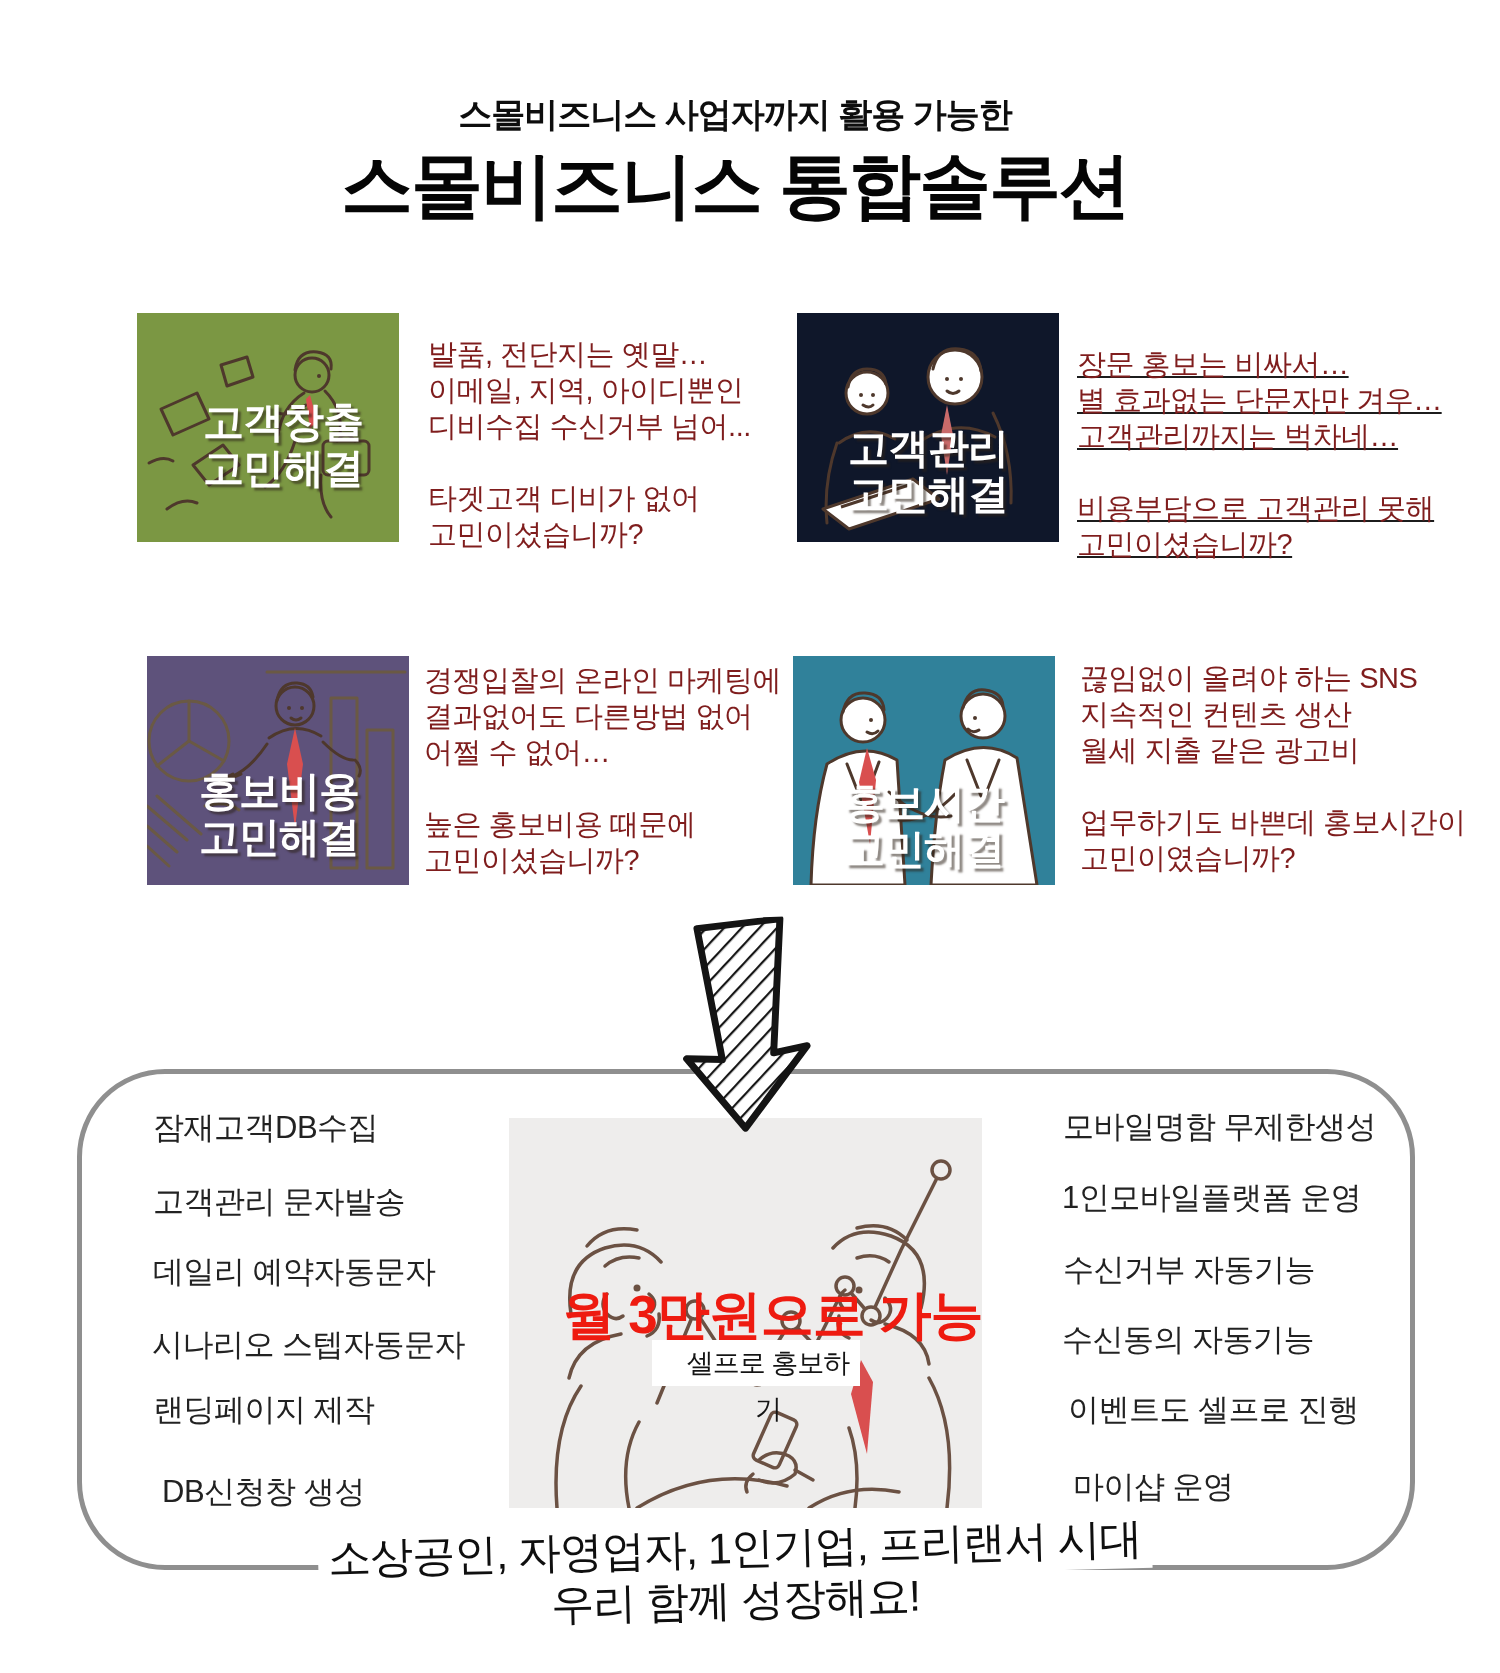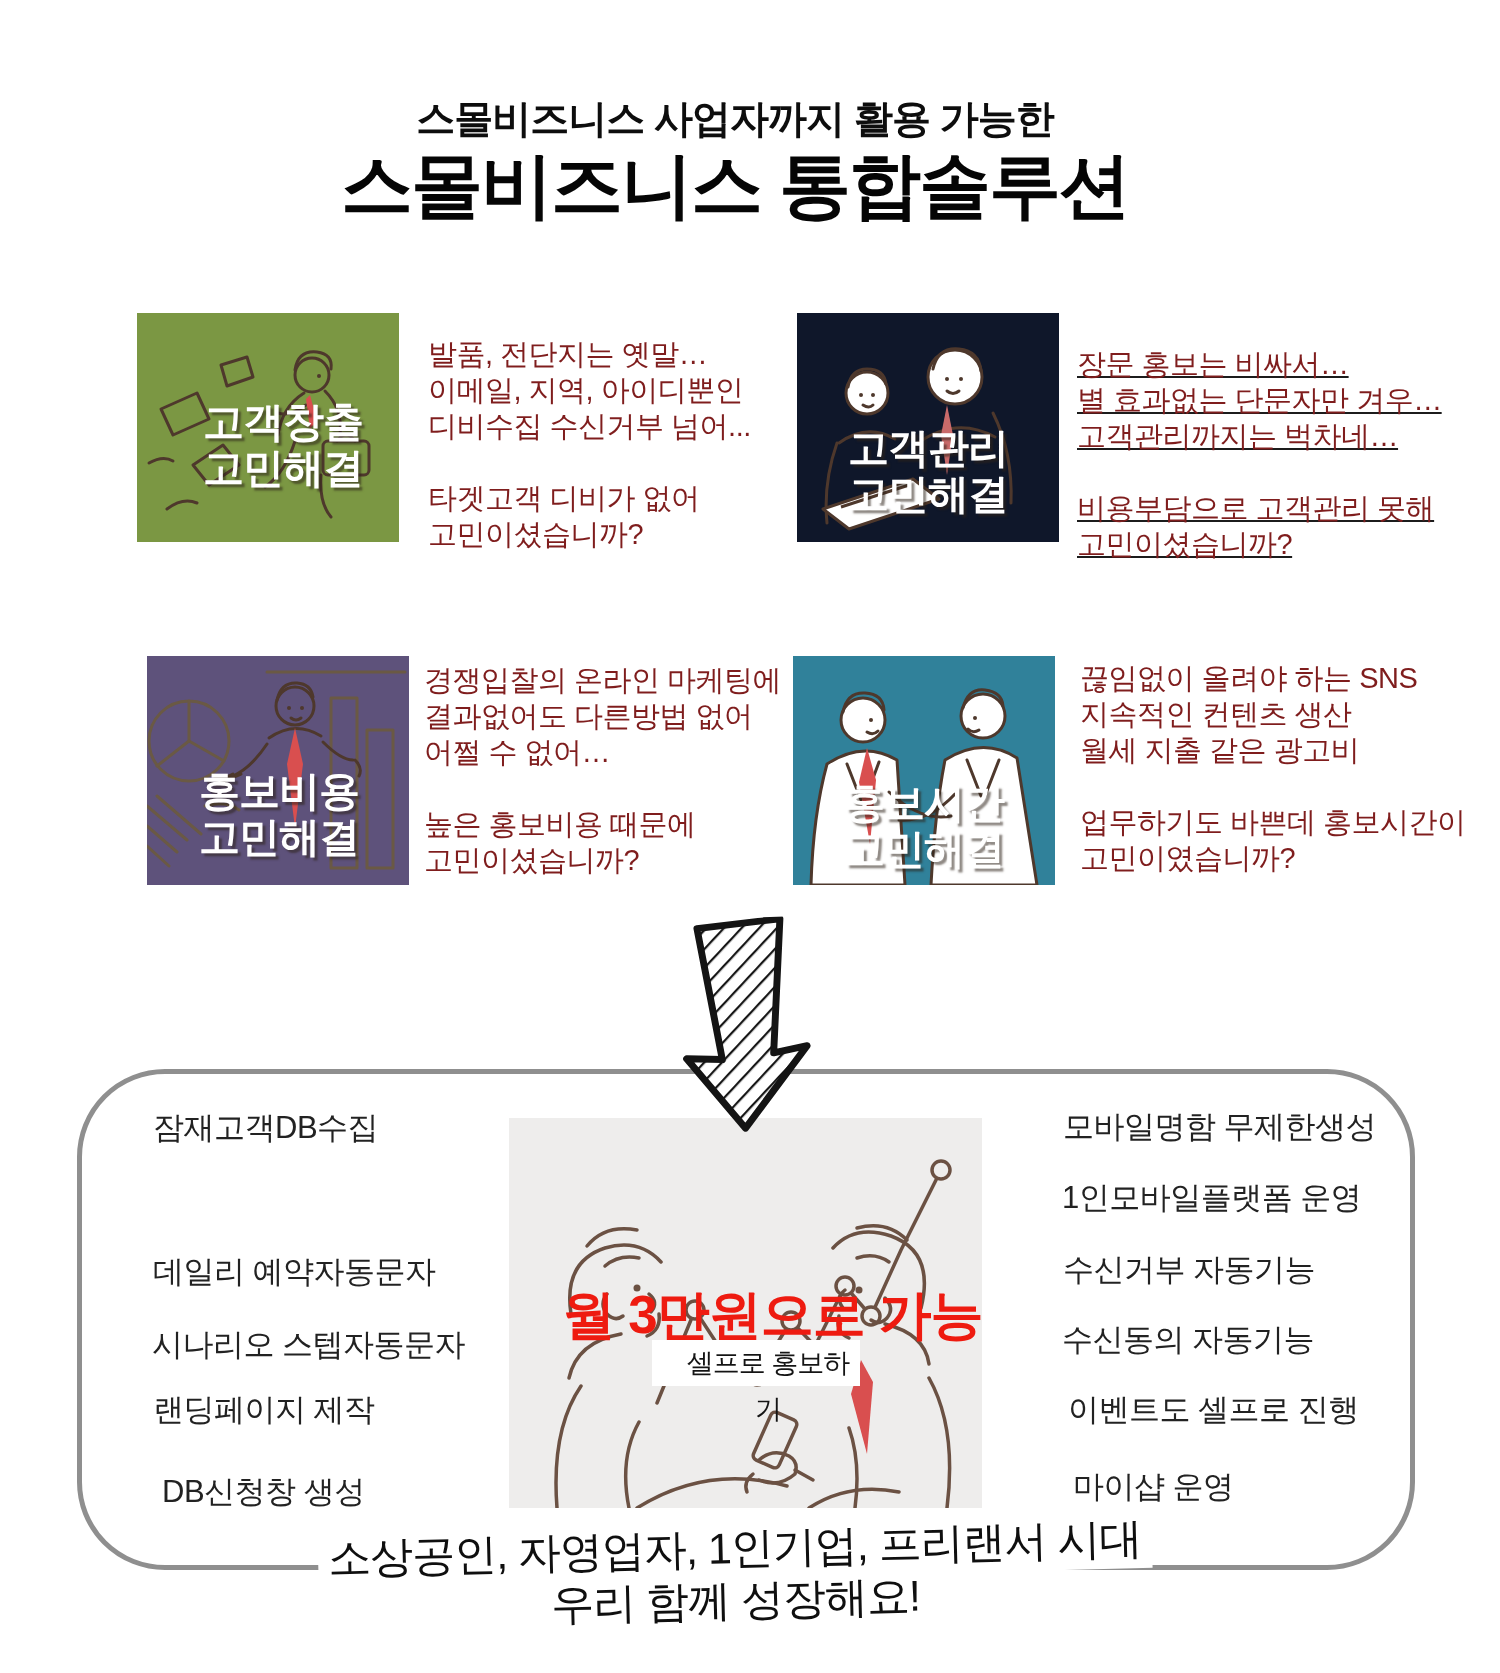--- a/index.html
+++ b/index.html
@@ -9,7 +9,7 @@
   }
   
   .hdr{position:absolute;left:0;top:0;width:1470px;text-align:center;}
-  .hdr-sub{position:absolute;left:0;top:92px;width:100%;font-size:39px;font-weight:700;color:#0d0d0d;letter-spacing:-1px;}
+  .hdr-sub{position:absolute;left:0;top:92px;width:100%;font-size:34px;font-weight:700;color:#0d0d0d;letter-spacing:-1px;}
   .hdr-title{position:absolute;left:0;top:138px;width:100%;font-size:72px;font-weight:800;color:#050505;letter-spacing:-2px;}
   
   .pp-box{position:absolute;width:262px;height:229px;overflow:hidden;}

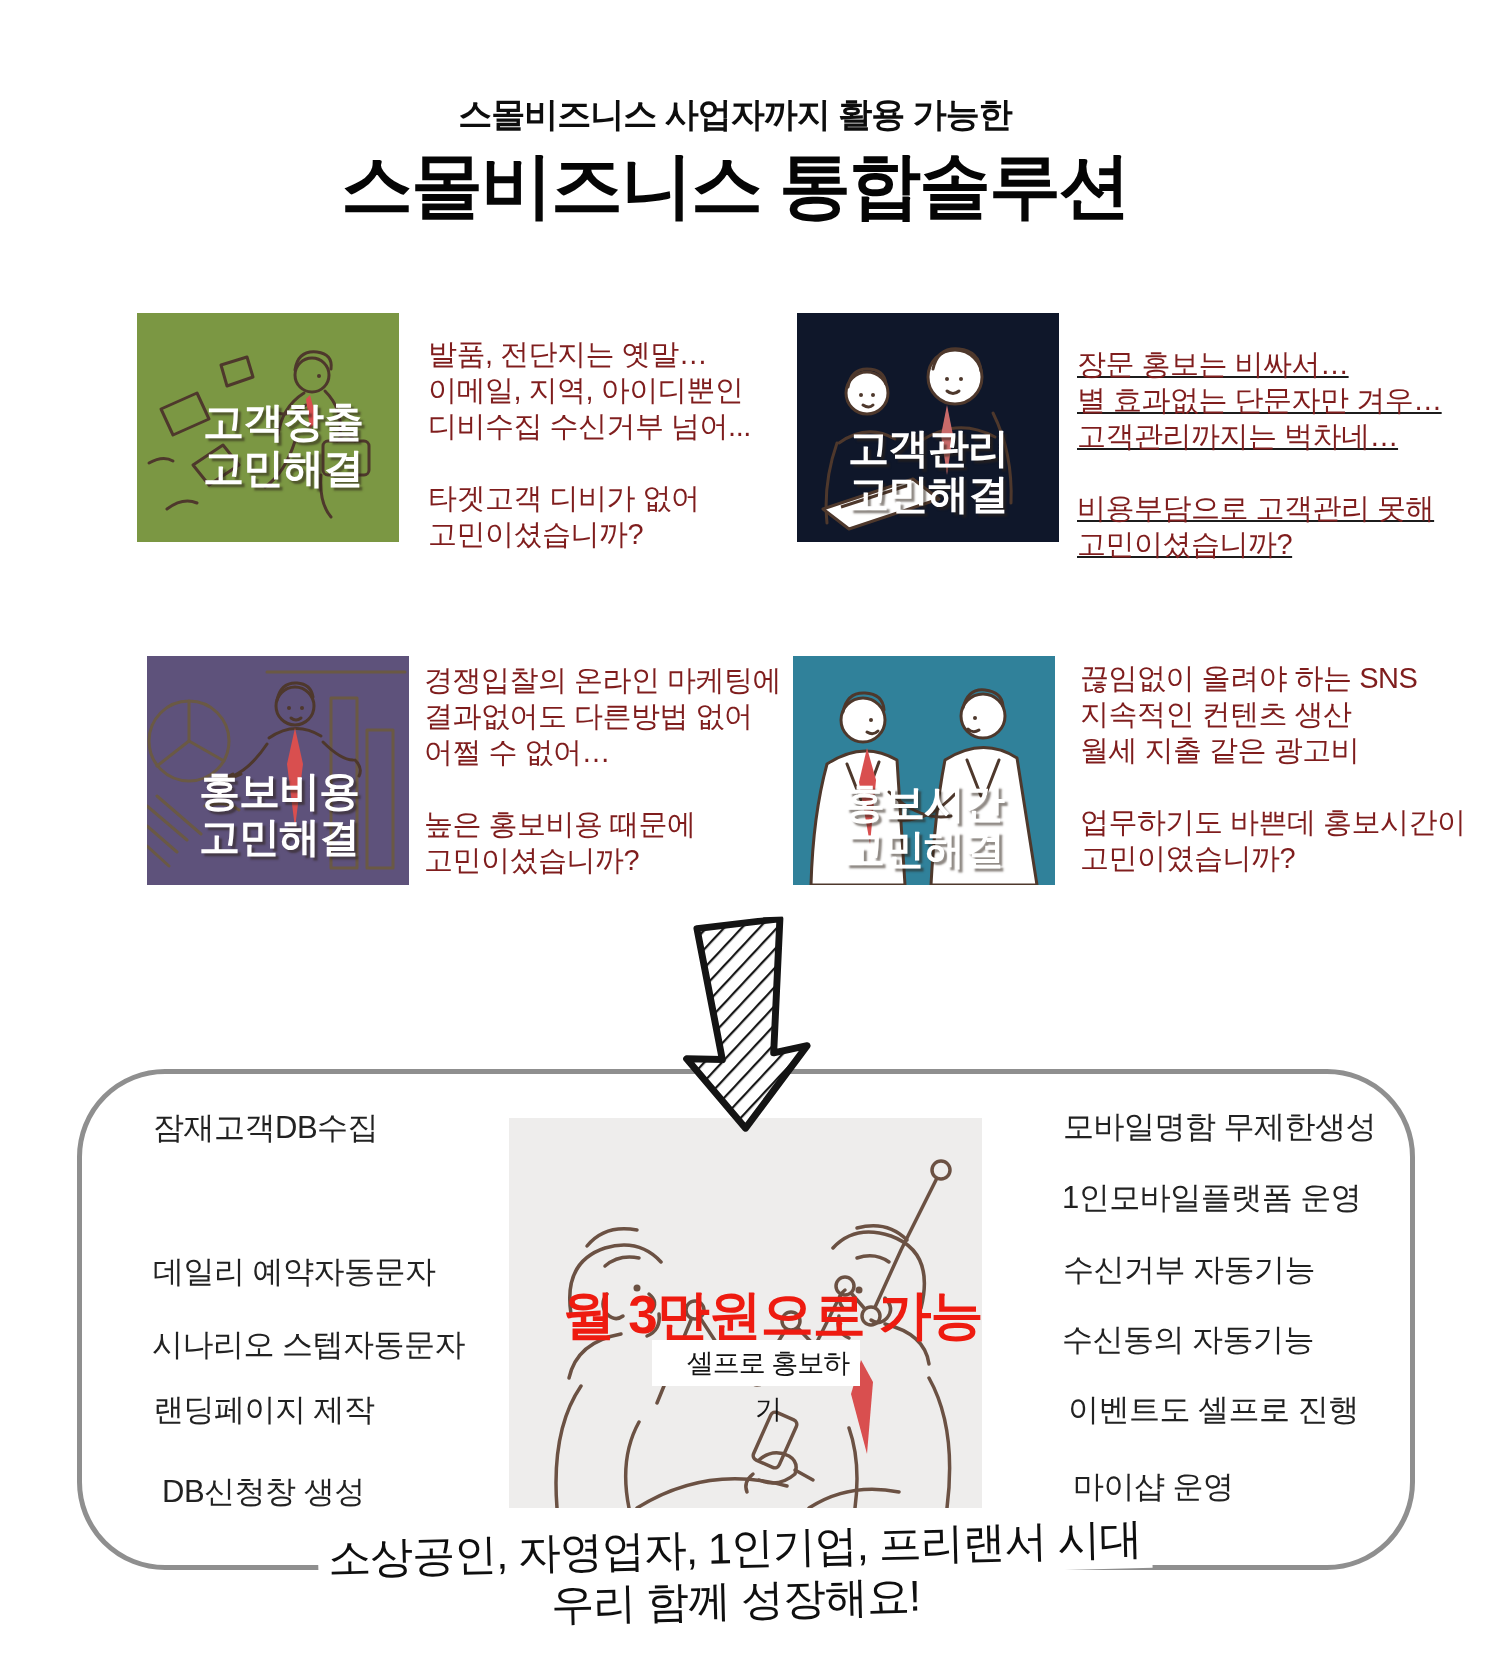--- a/index.html
+++ b/index.html
@@ -206,6 +206,7 @@
   <div class="panel"></div>
 
   <div class="feature" style="left:153px;top:1108px;">잠재고객DB수집</div>
+  <div class="feature" style="left:153px;top:1182px;">고객관리 문자발송</div>
   <div class="feature" style="left:153px;top:1252px;">데일리 예약자동문자</div>
   <div class="feature" style="left:152px;top:1325px;">시나리오 스텝자동문자</div>
   <div class="feature" style="left:153px;top:1390px;">랜딩페이지 제작</div>

